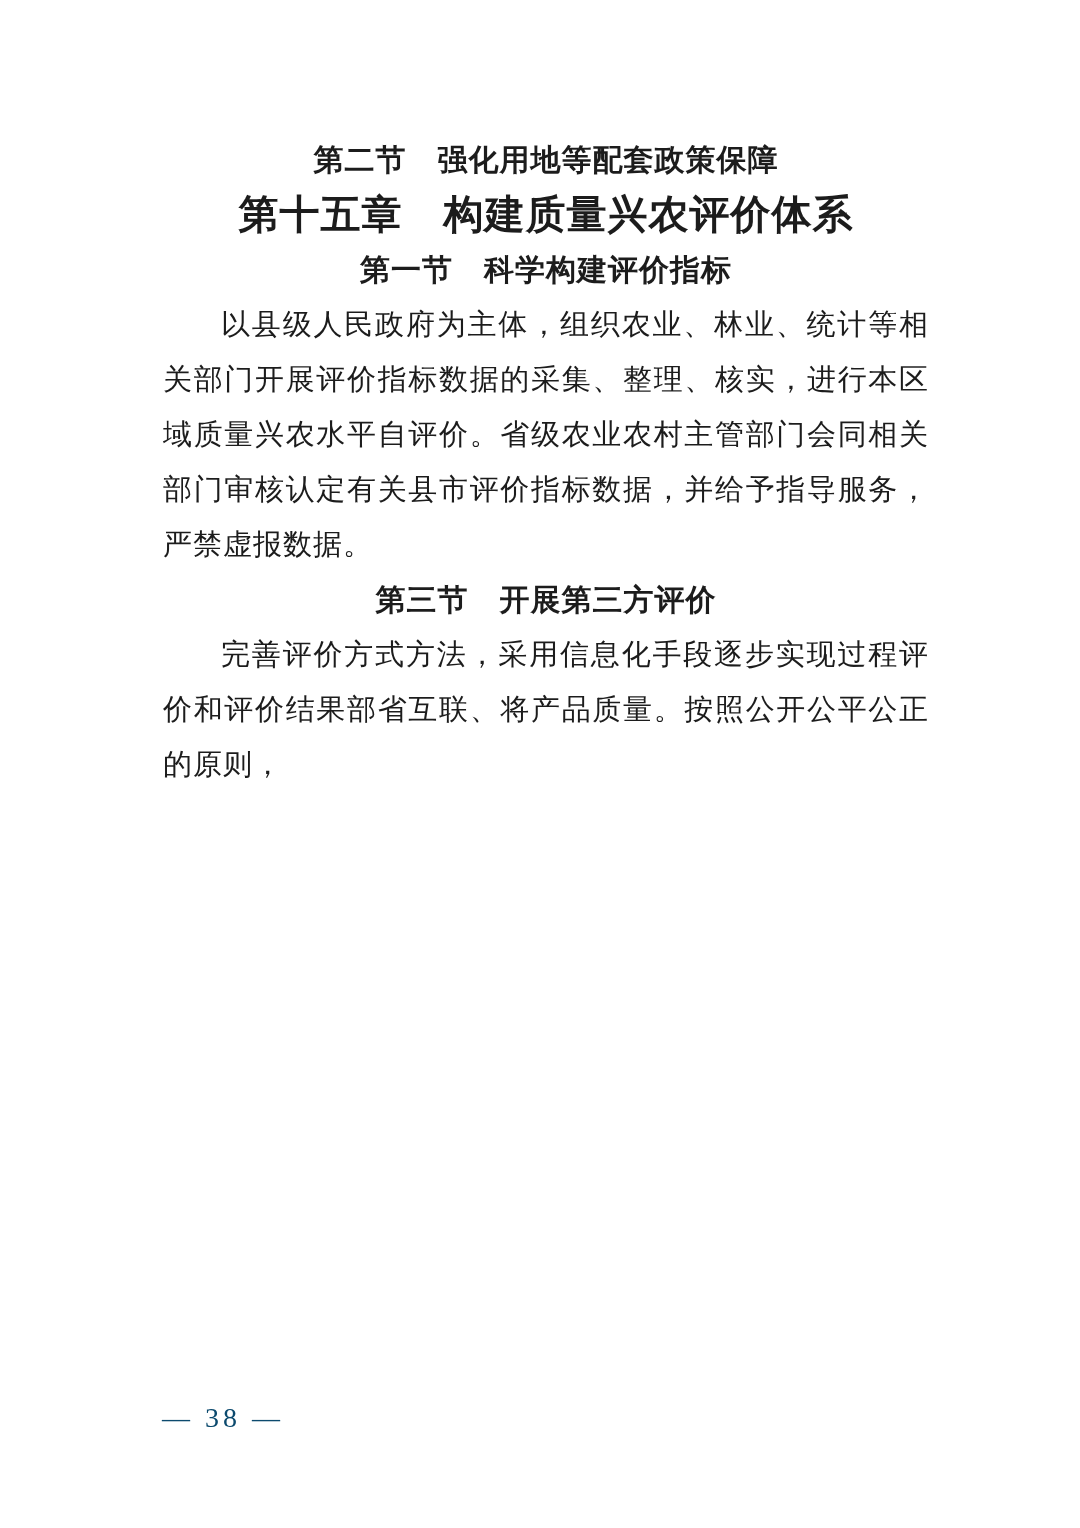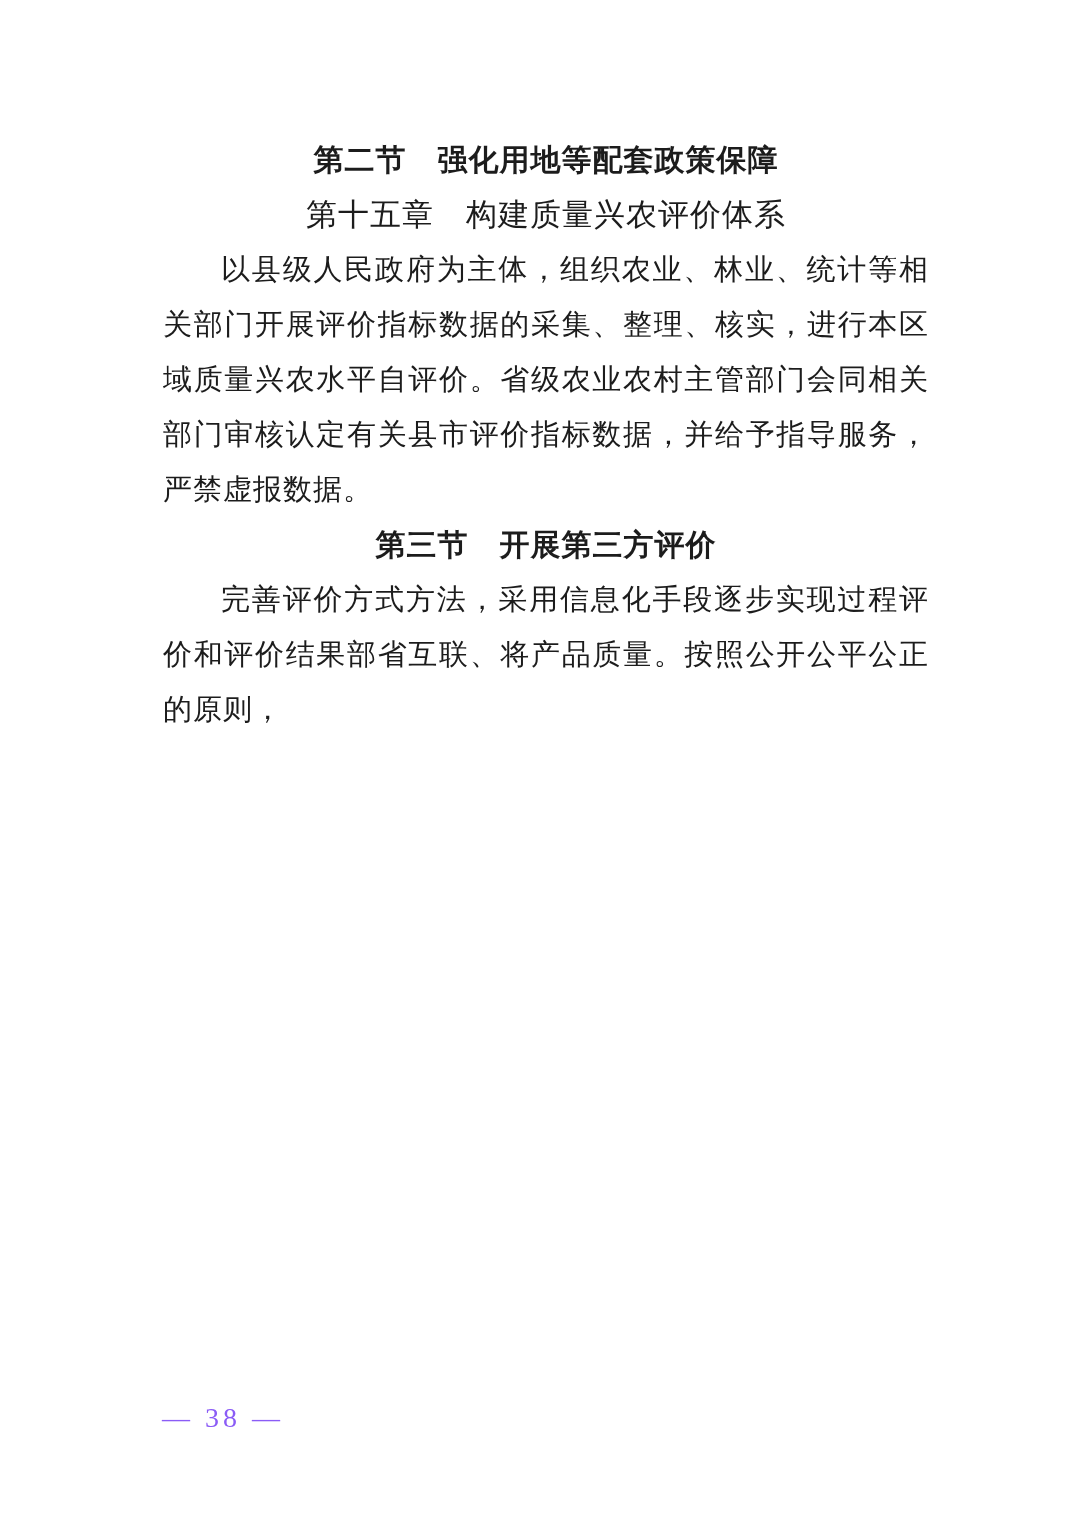--- a/index.html
+++ b/index.html
@@ -20,9 +20,9 @@
     width: 766px;
   }
   .chapter-heading {
-    font-size: 31px;
+    font-size: 40px;
     line-height: 55px;
-    font-weight: normal;
+    font-weight: bold;
     text-align: center;
     margin: 0;
     letter-spacing: 1px;

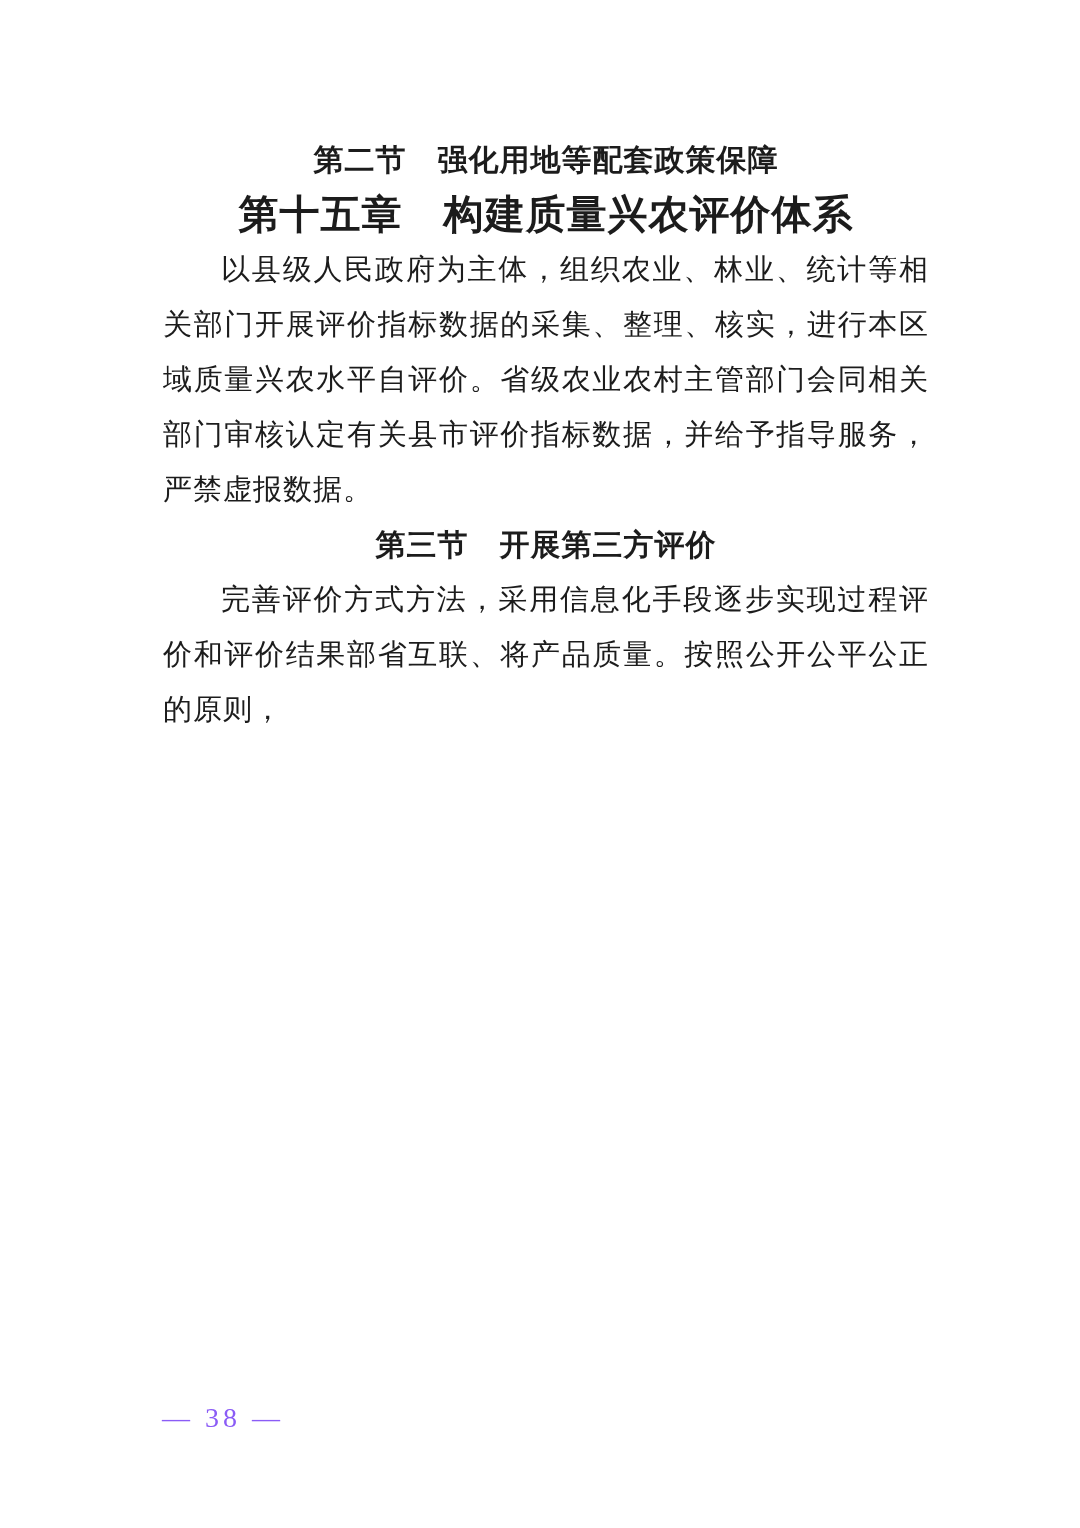--- a/index.html
+++ b/index.html
@@ -64,6 +64,7 @@
 
     <h2 class="chapter-heading">第十五章　构建质量兴农评价体系</h2>
 
+    <h3 class="section-heading">第一节　科学构建评价指标</h3>
 
 
 

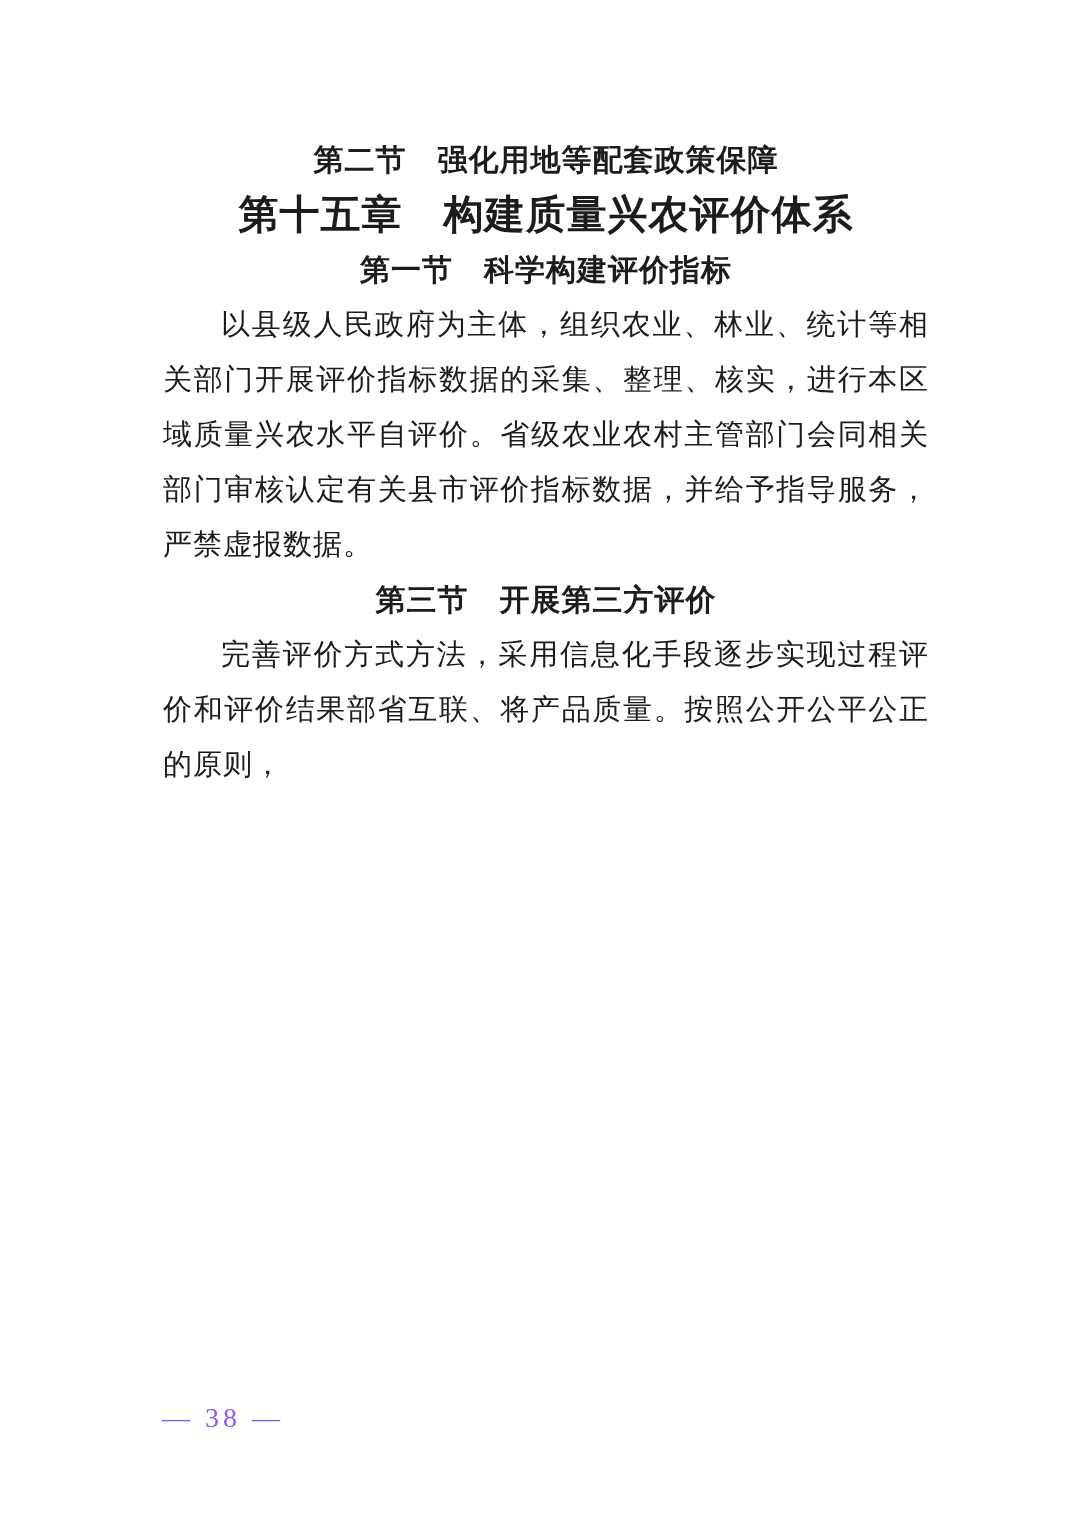--- a/index.html
+++ b/index.html
@@ -50,7 +50,7 @@
     font-size: 28px;
     line-height: 40px;
     letter-spacing: 4px;
-    color: #8b5cf6;
+    color: #0c4a6e;
   }
 </style>
 </head>

